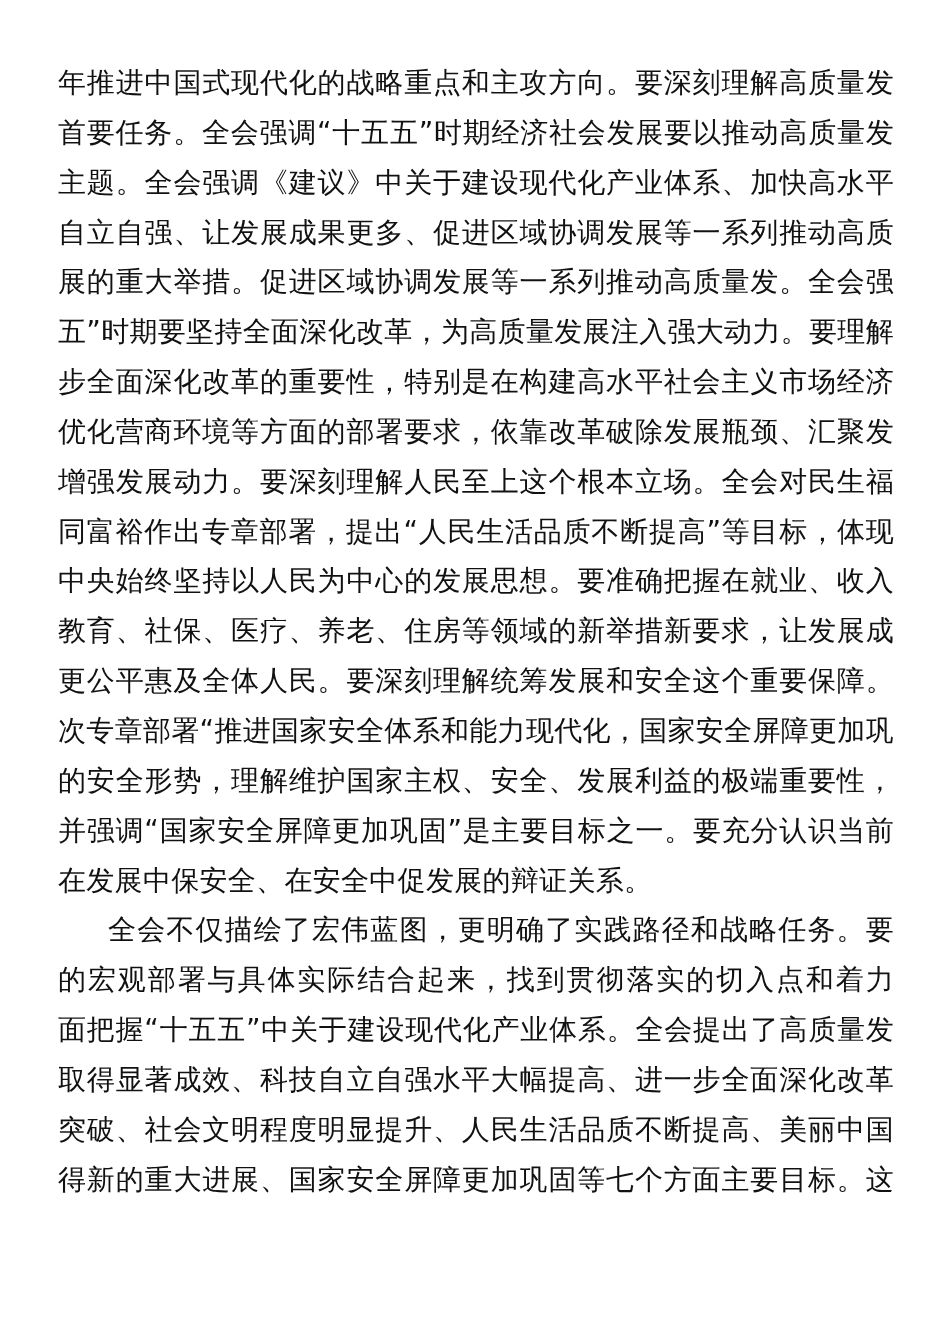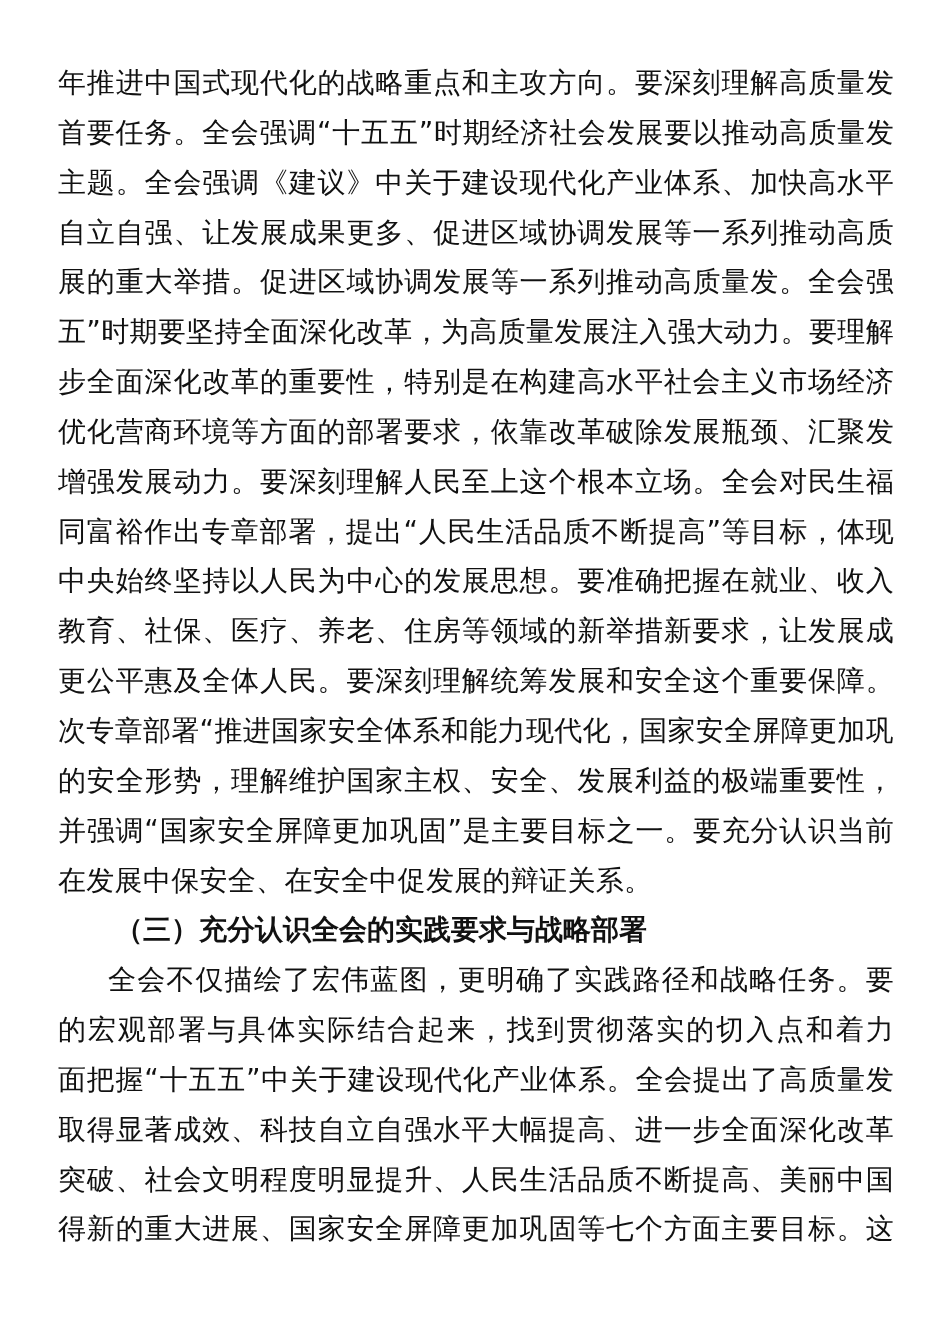--- a/index.html
+++ b/index.html
@@ -37,7 +37,6 @@
     <span class="line justify">并强调“国家安全屏障更加巩固”是主要目标之一。要充分认识当前面临</span>
     <span class="line">在发展中保安全、在安全中促发展的辩证关系。</span>
   </div>
-  <span class="line heading">（三）充分认识全会的实践要求与战略部署</span>
   <div>
     <span class="line justify indent">全会不仅描绘了宏伟蓝图，更明确了实践路径和战略任务。要把全会</span>
     <span class="line justify">的宏观部署与具体实际结合起来，找到贯彻落实的切入点和着力点。要全</span>

